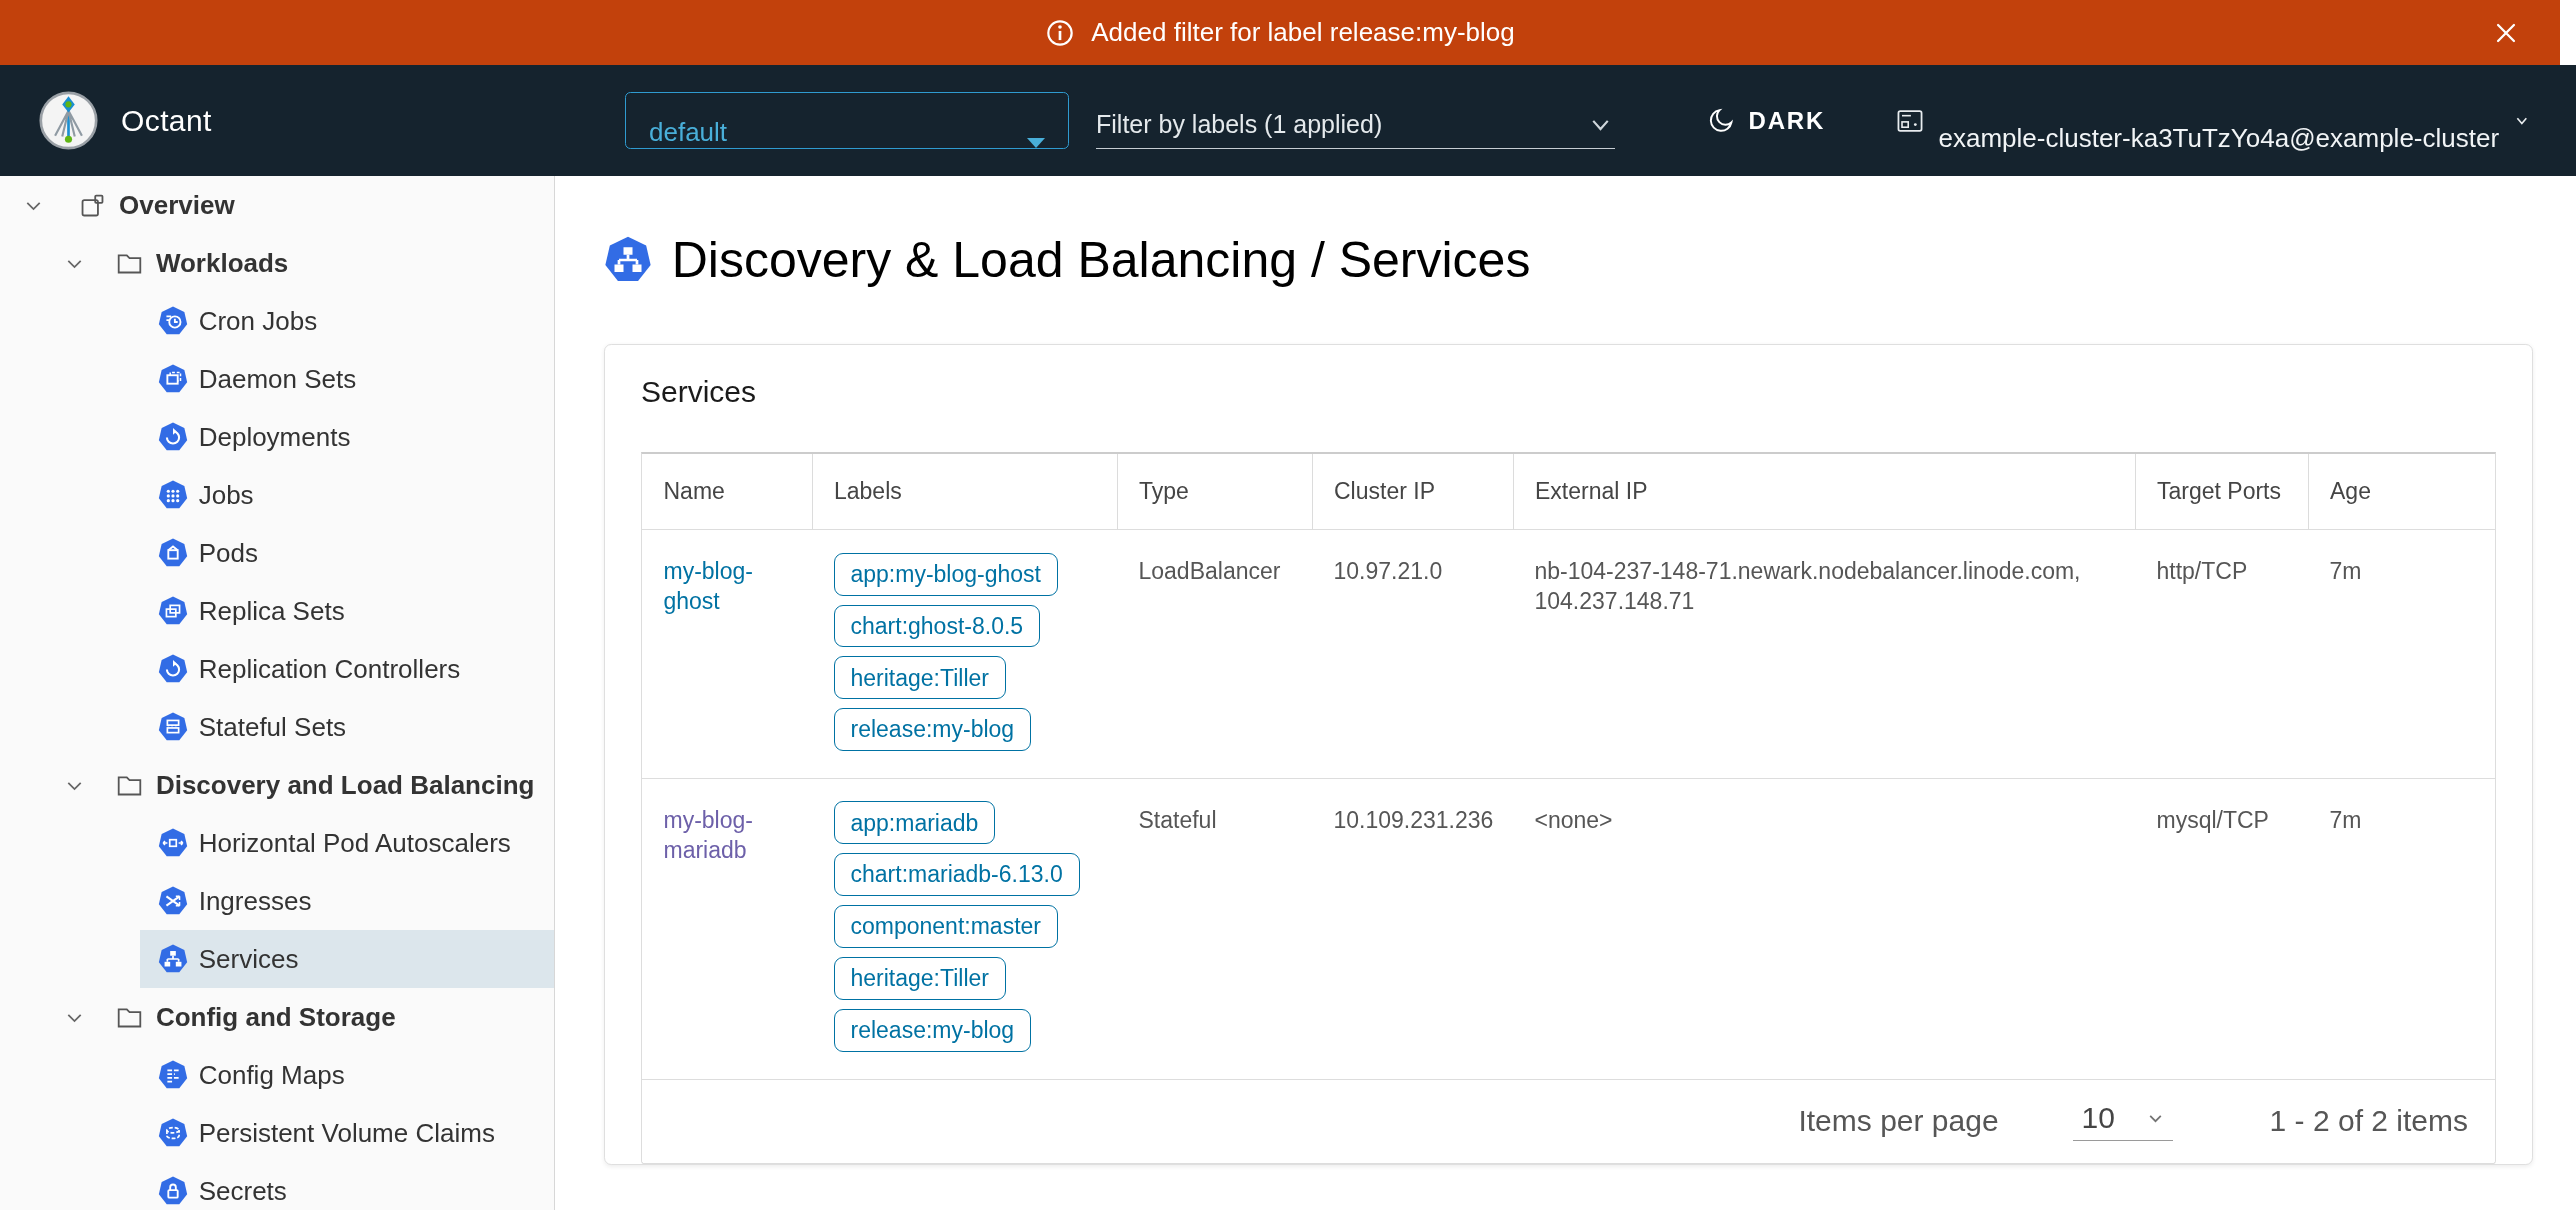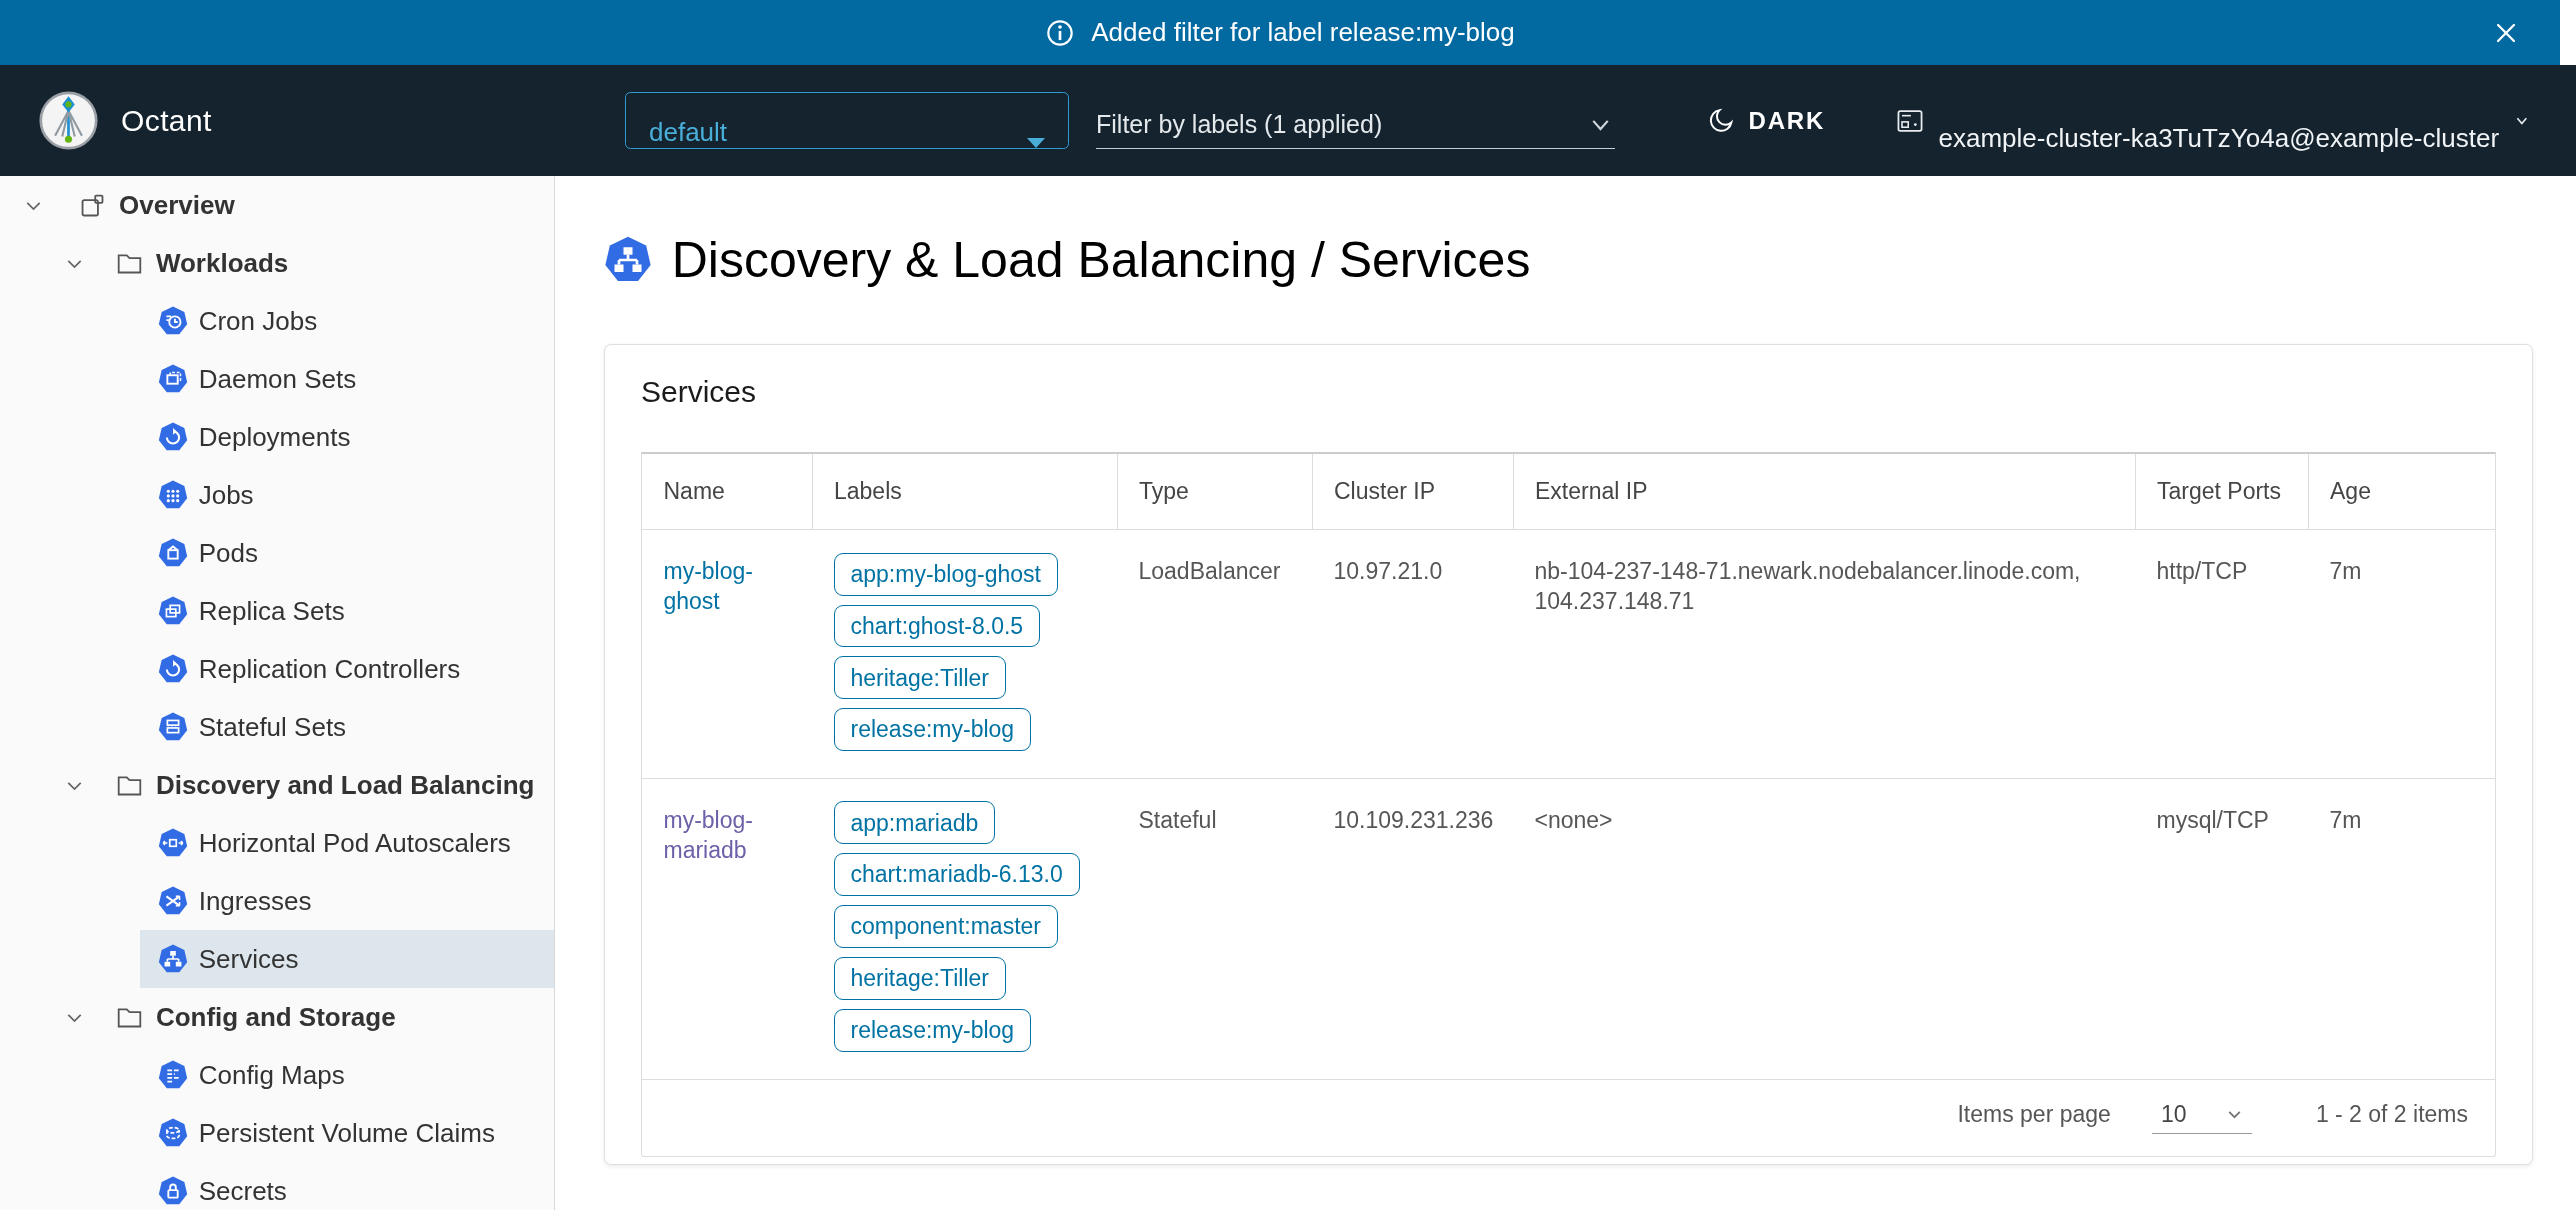--- a/index.html
+++ b/index.html
@@ -14,7 +14,7 @@
   
   .banner {
     position:absolute; top:0; left:0; right:16px; height:65px;
-    background:#0369a1; color:#fff;
+    background:#c2410c; color:#fff;
     display:flex; align-items:center; justify-content:center;
     font-size:26px;
   }

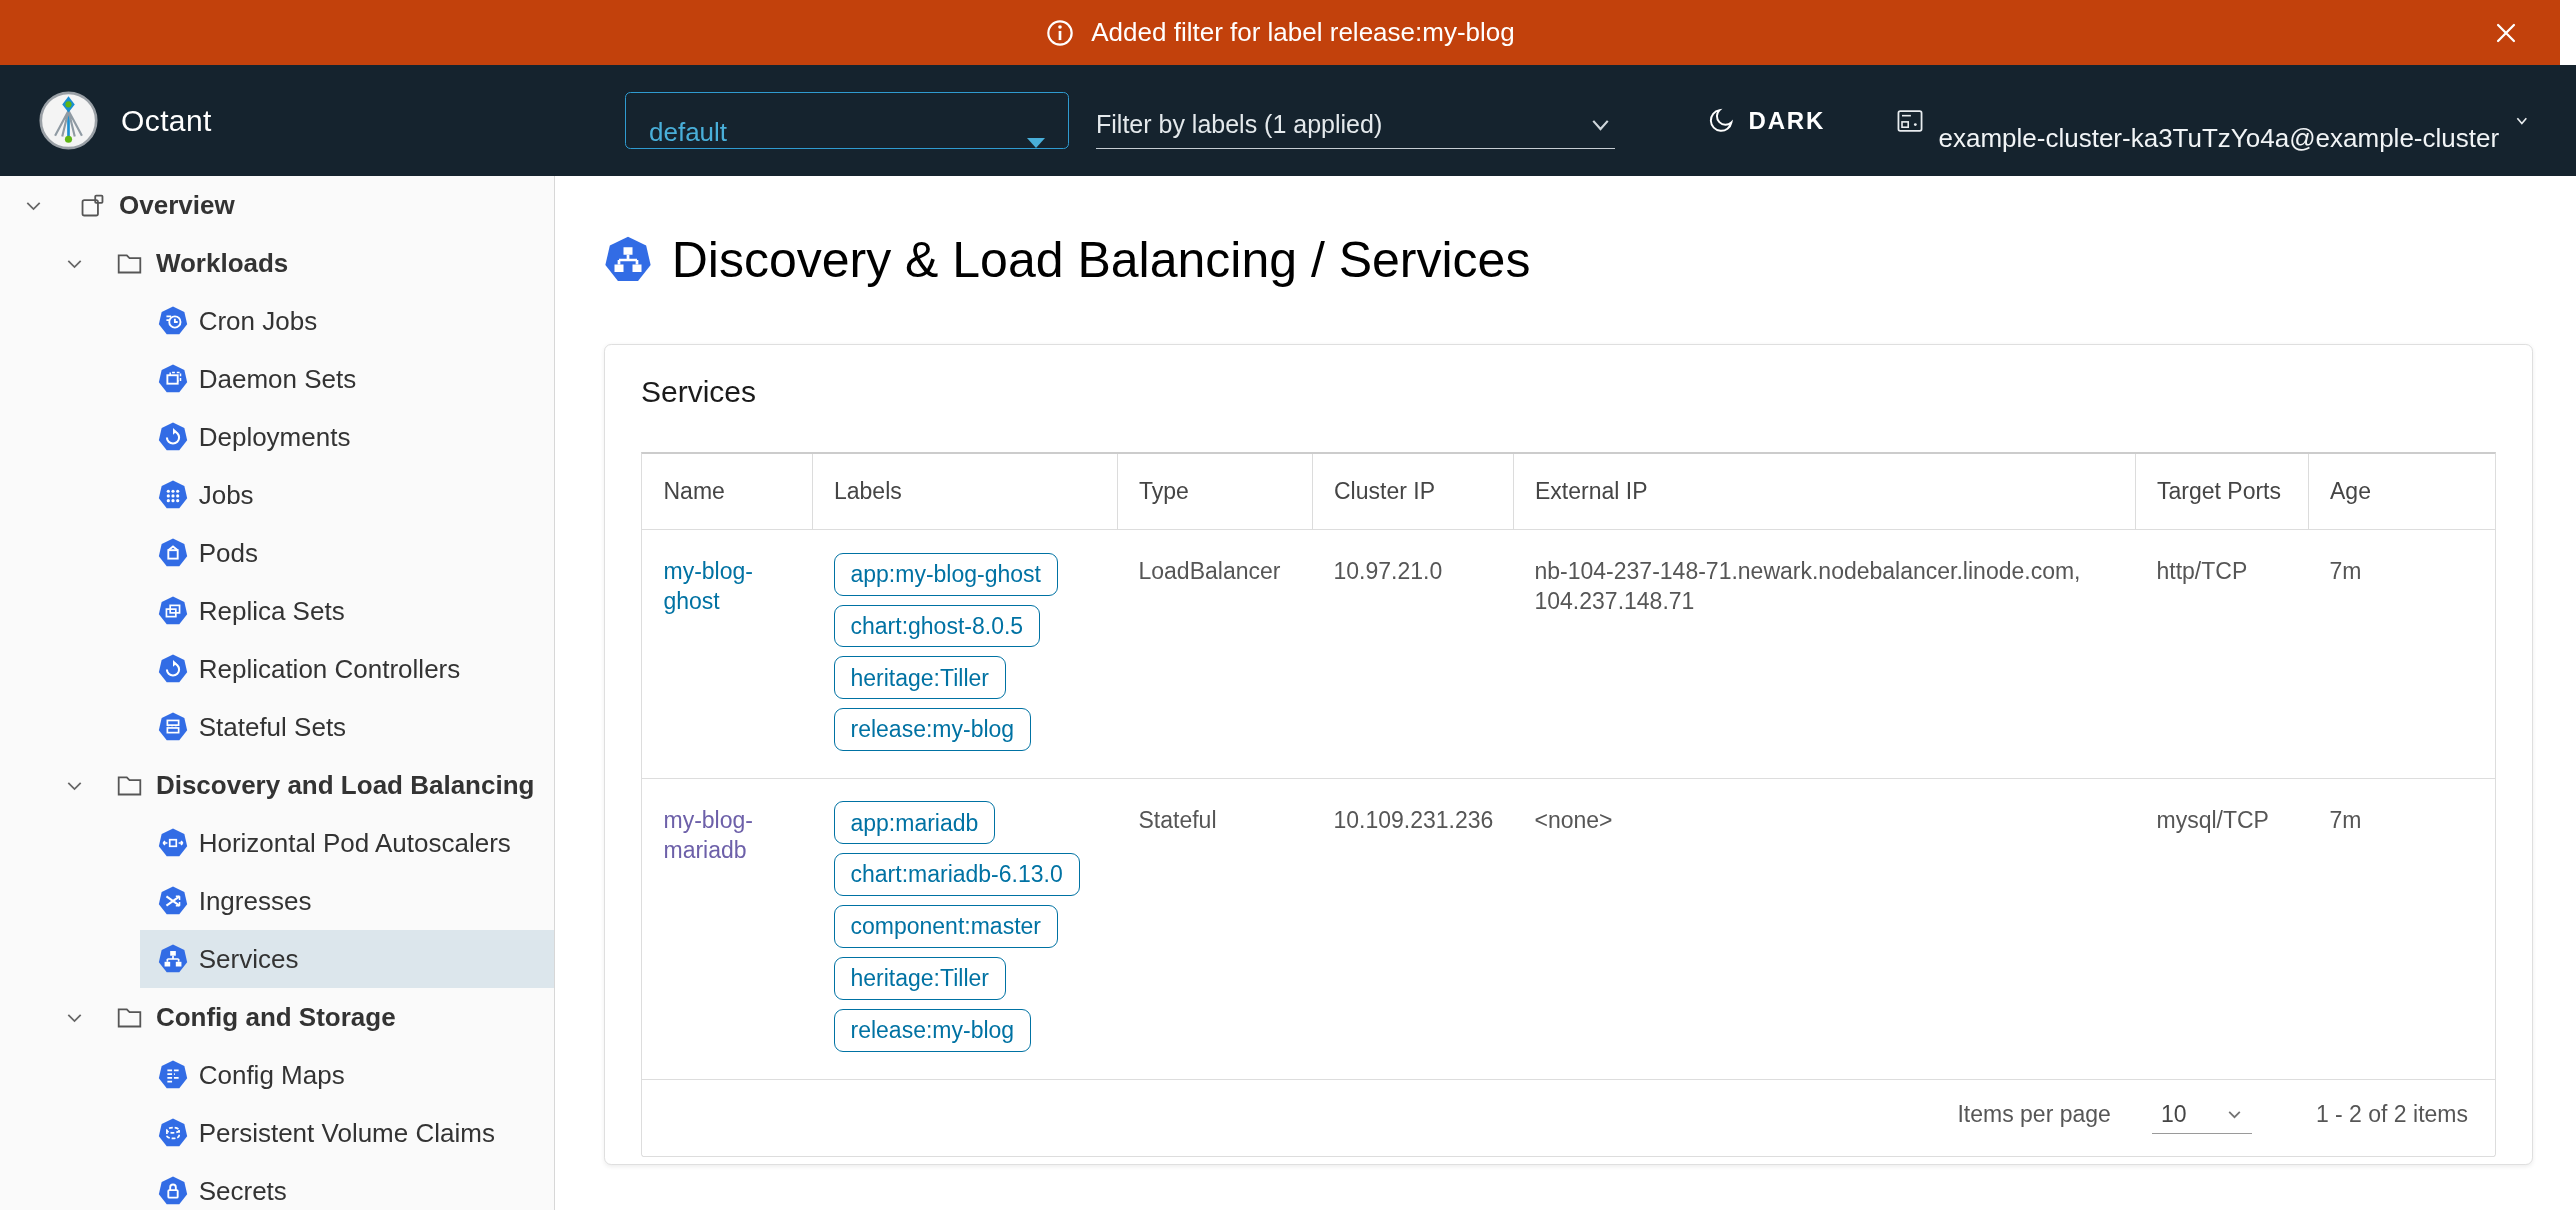--- a/index.html
+++ b/index.html
@@ -95,8 +95,8 @@
   }
   .datagrid-footer {
     border-top:0.9px solid #ddd; padding:21.5px 27px;
-    display:flex; justify-content:flex-end; align-items:flex-start;
-    font-size:23px; color:#565656; background:#fff; border-radius:0 0 3.6px 3.6px;
+    display:flex; justify-content:flex-end; align-items:center;
+    font-size:30px; color:#565656; background:#fff; border-radius:0 0 3.6px 3.6px;gap:33px;
   }
   .page-size {
     margin-left:41px; width:100px; display:flex; align-items:center; justify-content:space-between;

